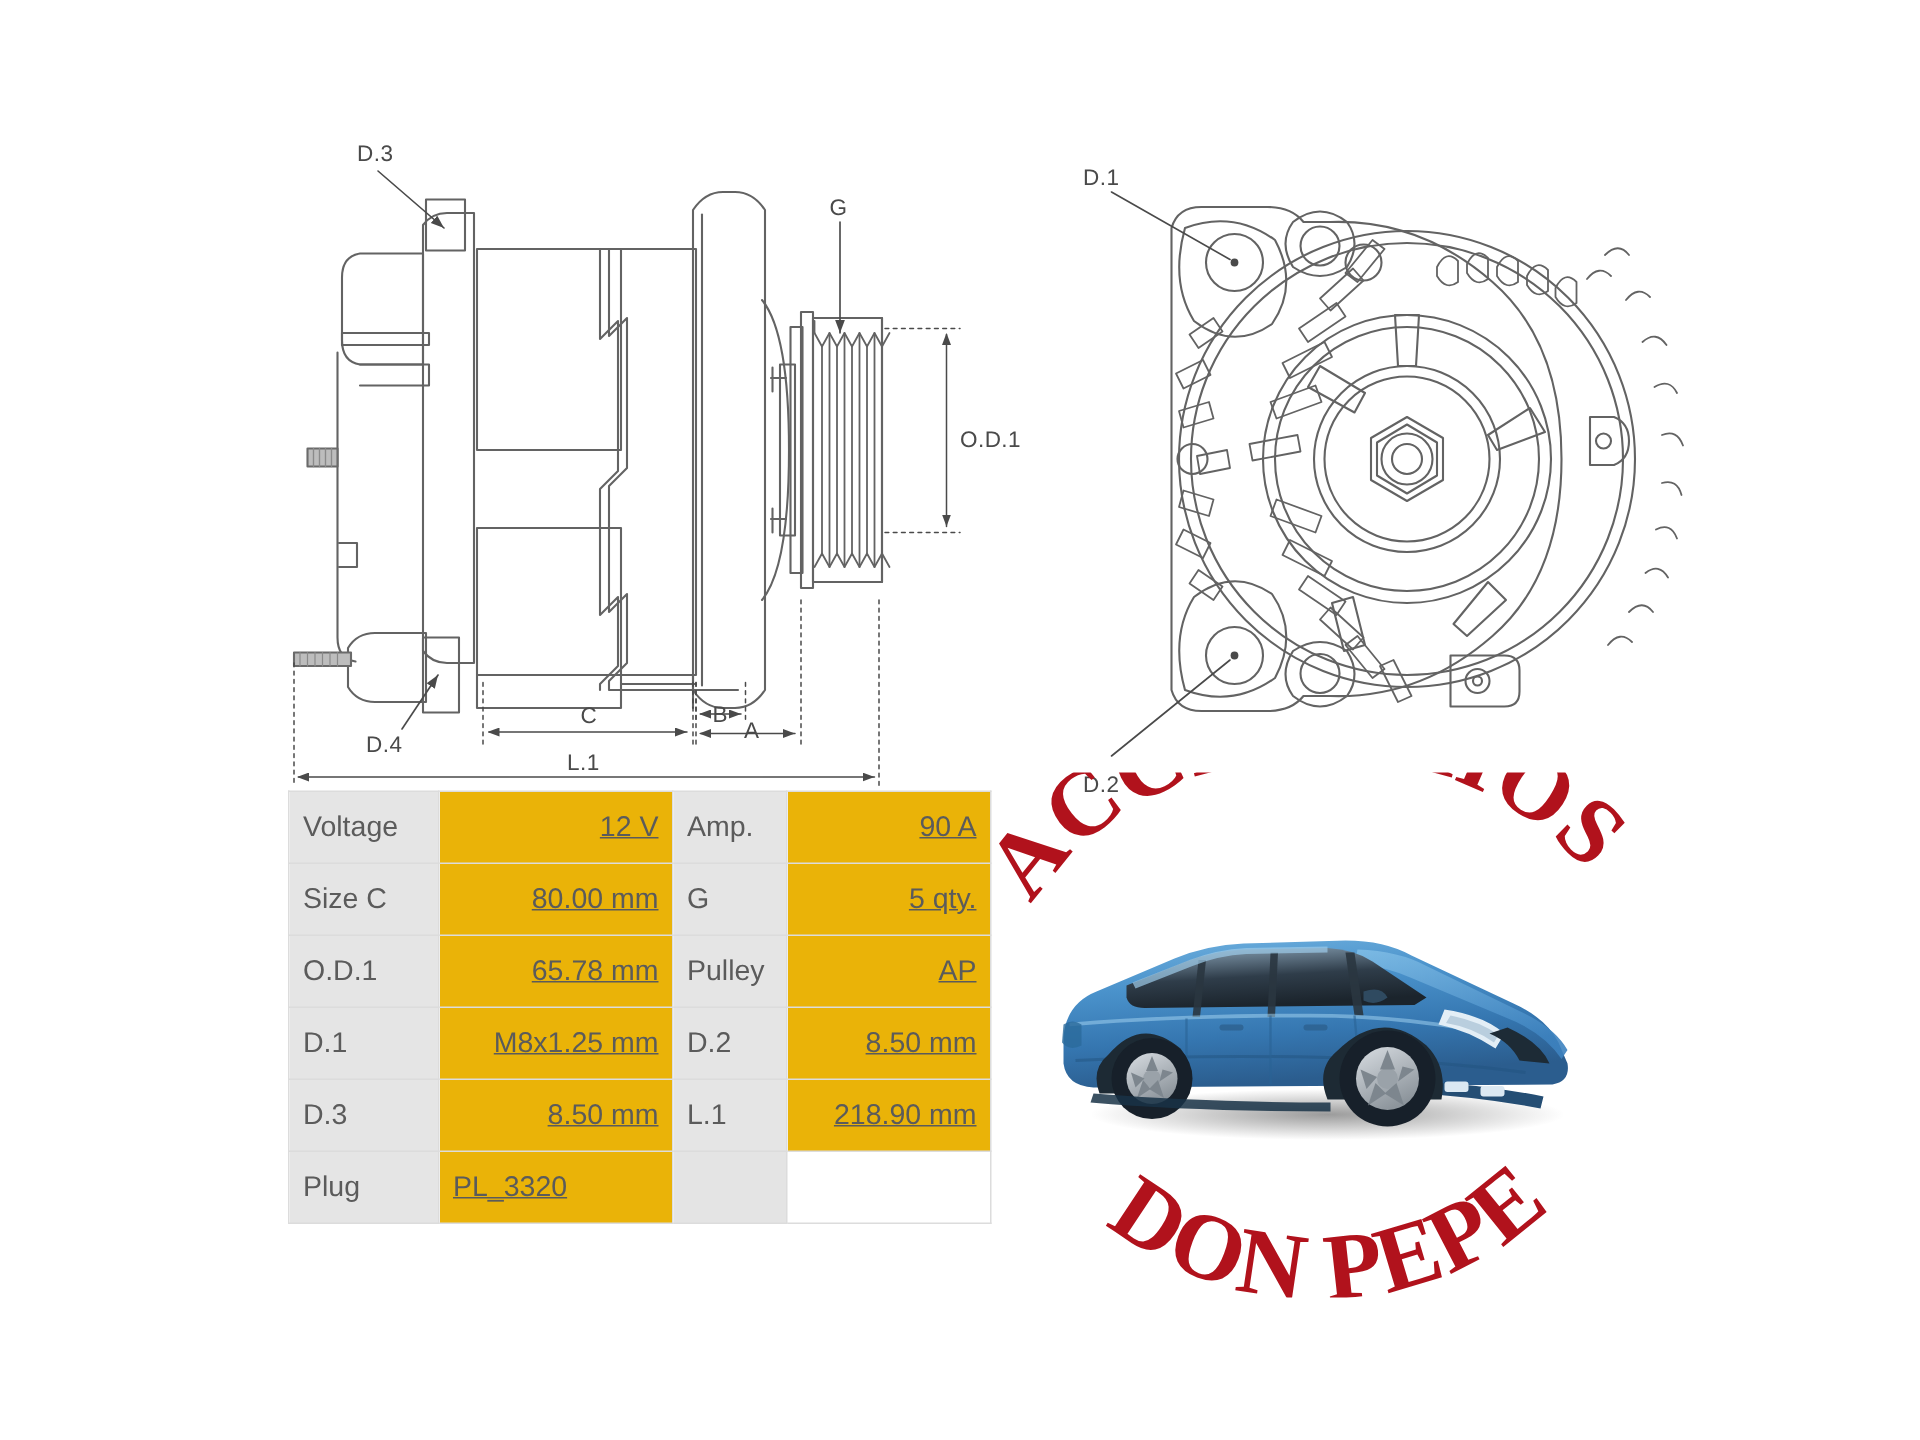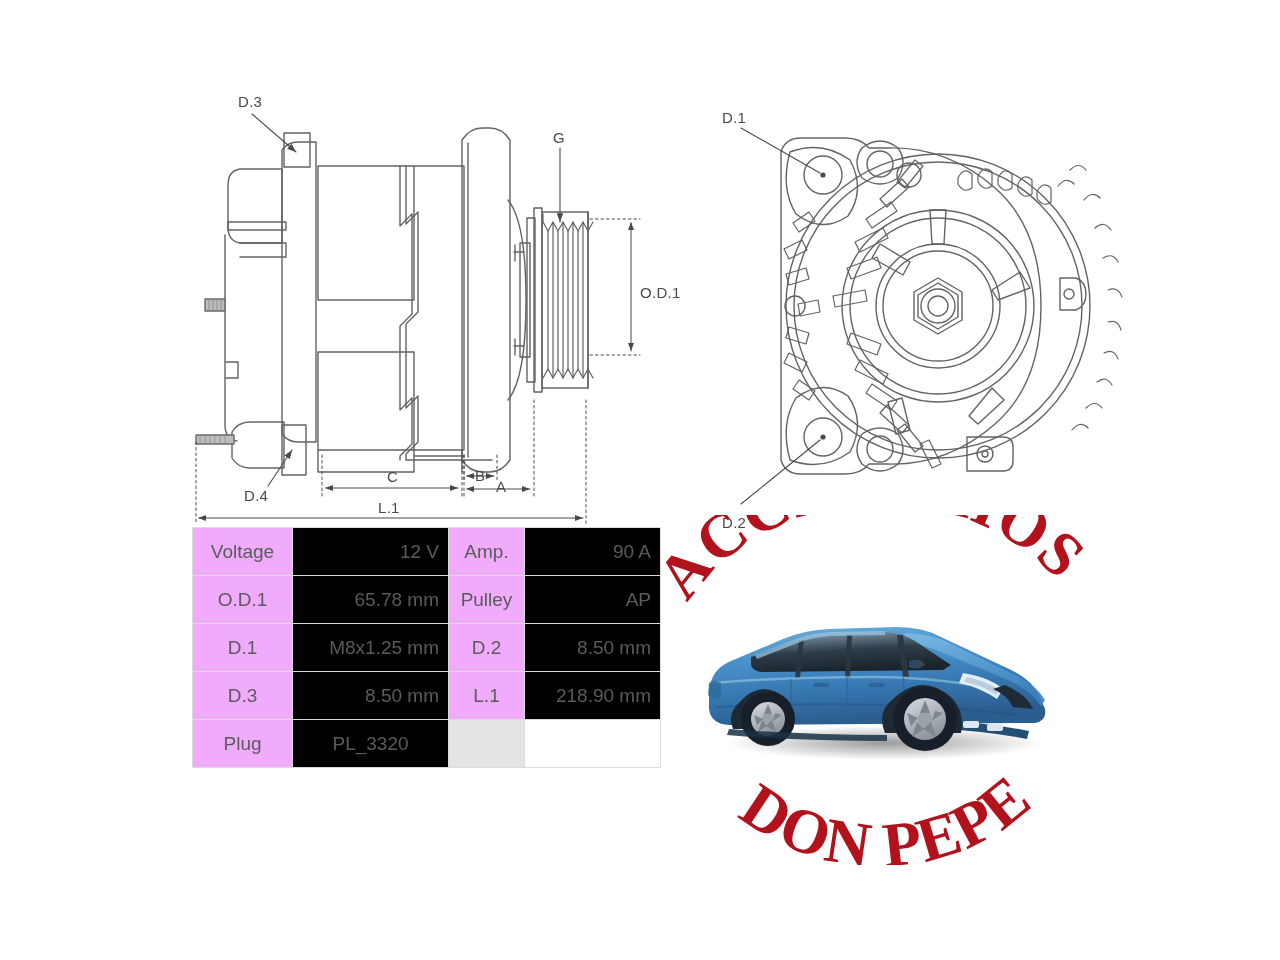--- a/index.html
+++ b/index.html
@@ -50,8 +50,8 @@
     overflow: hidden;
   }
   #spec-table td.lbl {
-    background: #f0abfc;
-    text-align: center;
+    background: #e5e5e5;
+    text-align: left;
     margin-top: 13px;
   }
   #spec-table td.val {

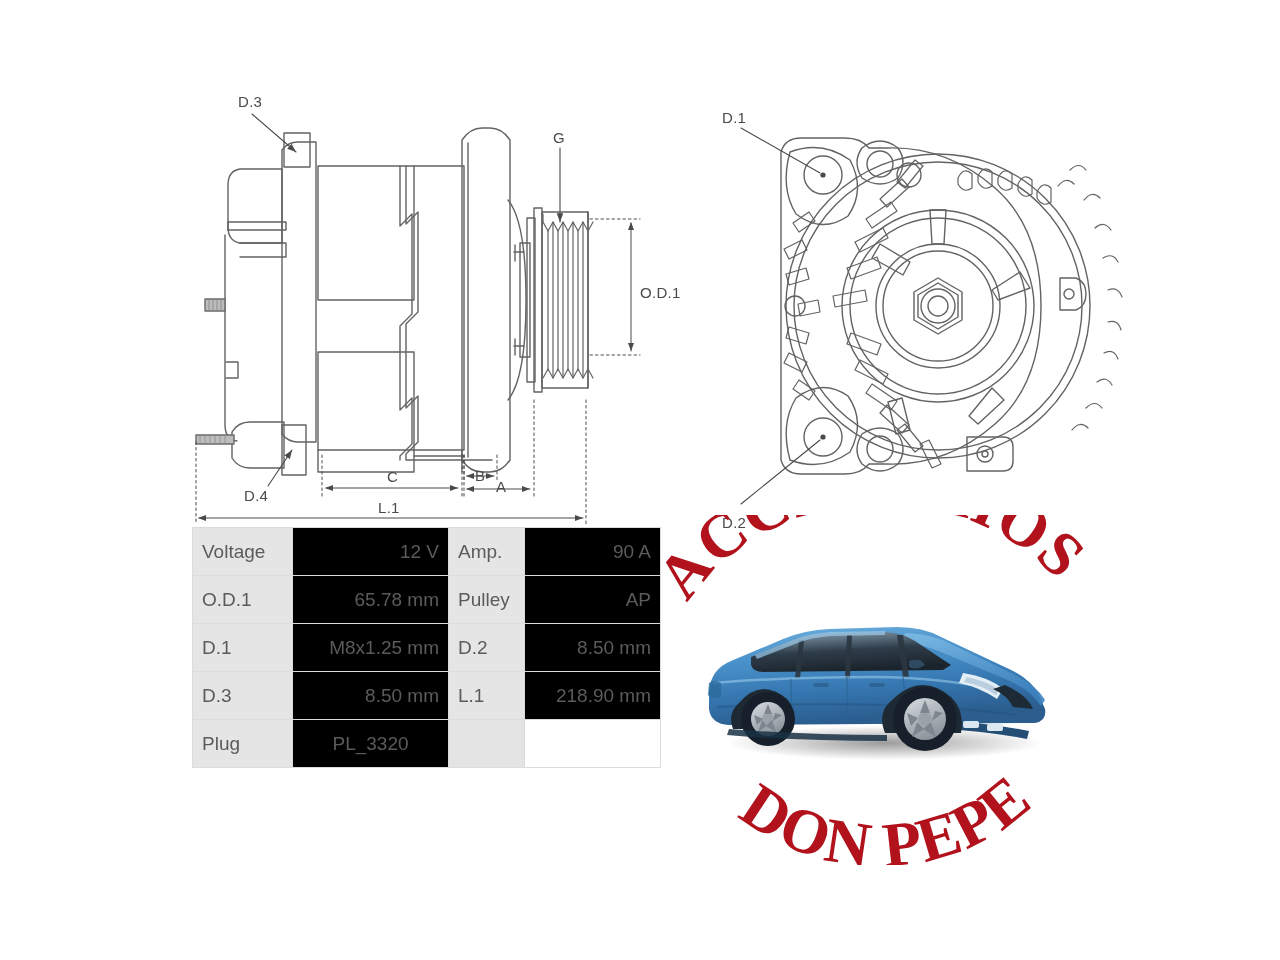--- a/index.html
+++ b/index.html
@@ -55,8 +55,9 @@
     margin-top: 13px;
   }
   #spec-table td.val {
-    background: #000000;
+    background: #eab308;
     text-align: right;
+    text-decoration: underline;
   }
   #spec-table td.blank {
     background: #e4e4e4;

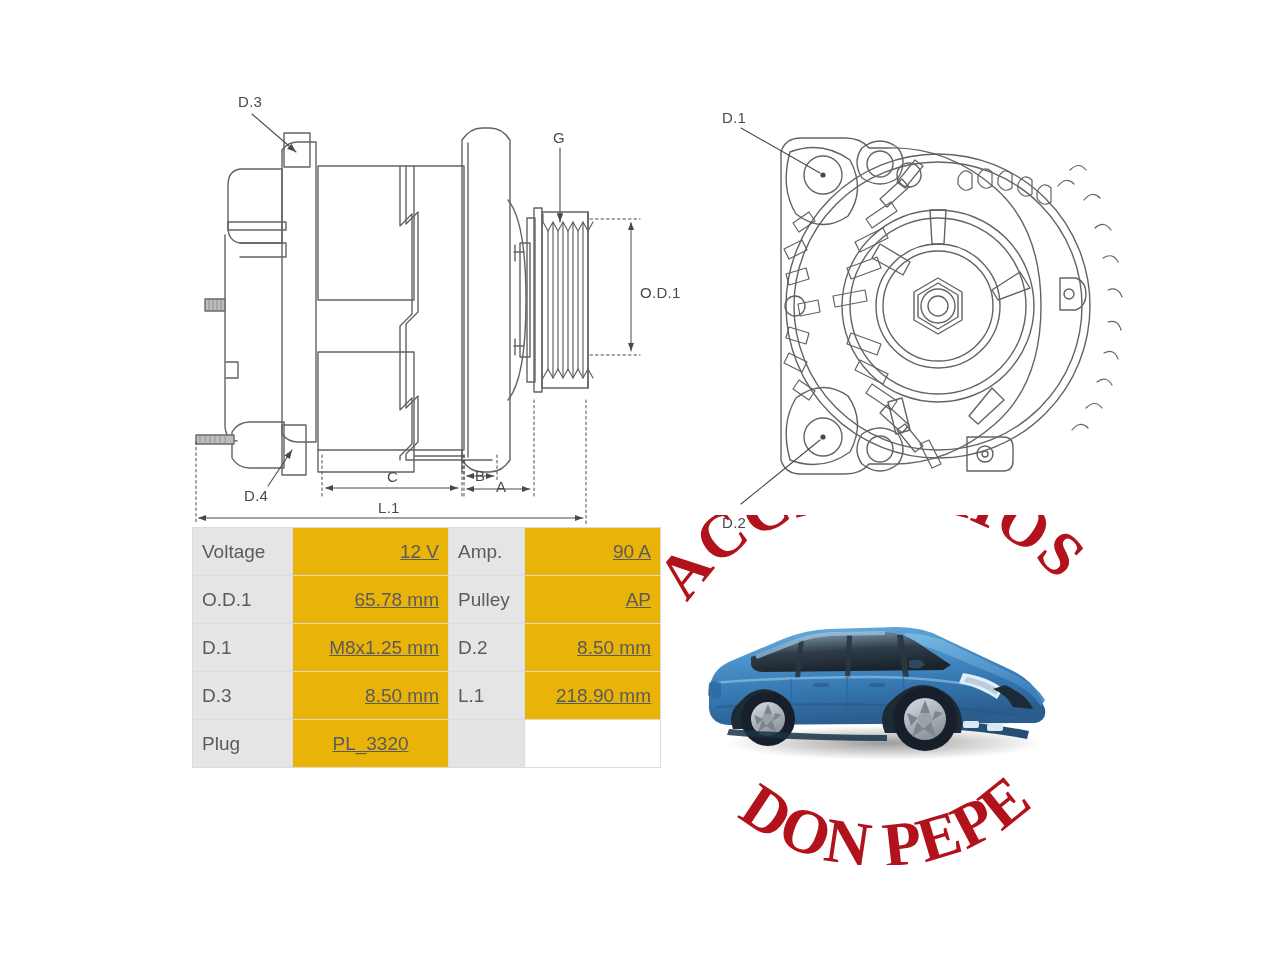--- a/index.html
+++ b/index.html
@@ -344,6 +344,12 @@
       <td class="val">12 V</td>
       <td class="lbl">Amp.</td>
       <td class="val">90 A</td>
+    </tr>
+    <tr>
+      <td class="lbl">Size C</td>
+      <td class="val">80.00 mm</td>
+      <td class="lbl">G</td>
+      <td class="val">5 qty.</td>
     </tr>
     <tr>
       <td class="lbl">O.D.1</td>

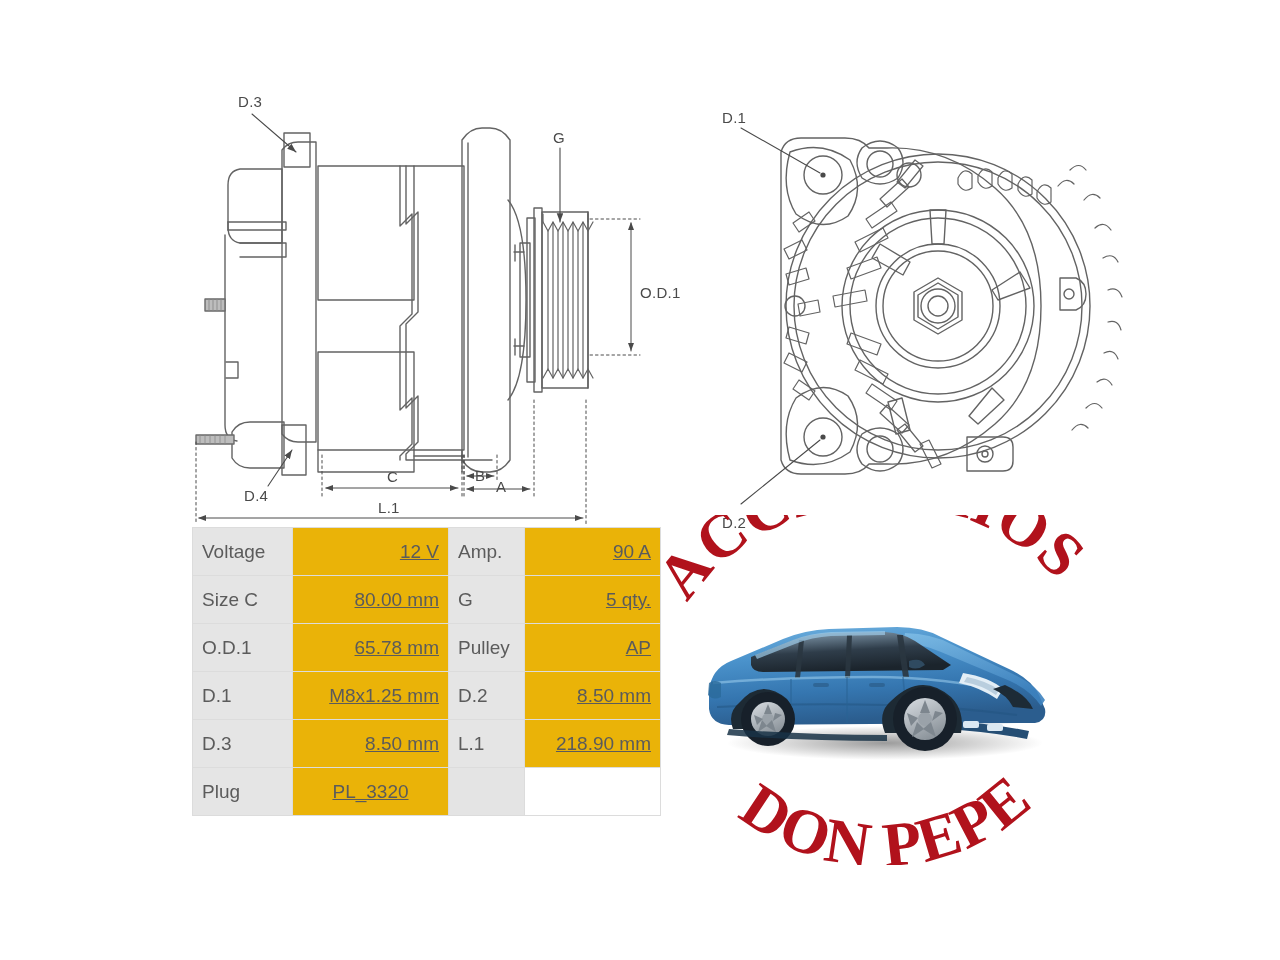--- a/index.html
+++ b/index.html
@@ -371,7 +371,7 @@
     </tr>
     <tr>
       <td class="lbl">Plug</td>
-      <td class="val" style="text-align:center">PL_3320</td>
+      <td class="val" style="text-align:left">PL_3320</td>
       <td class="blank"></td>
       <td class="blankval"></td>
     </tr>

